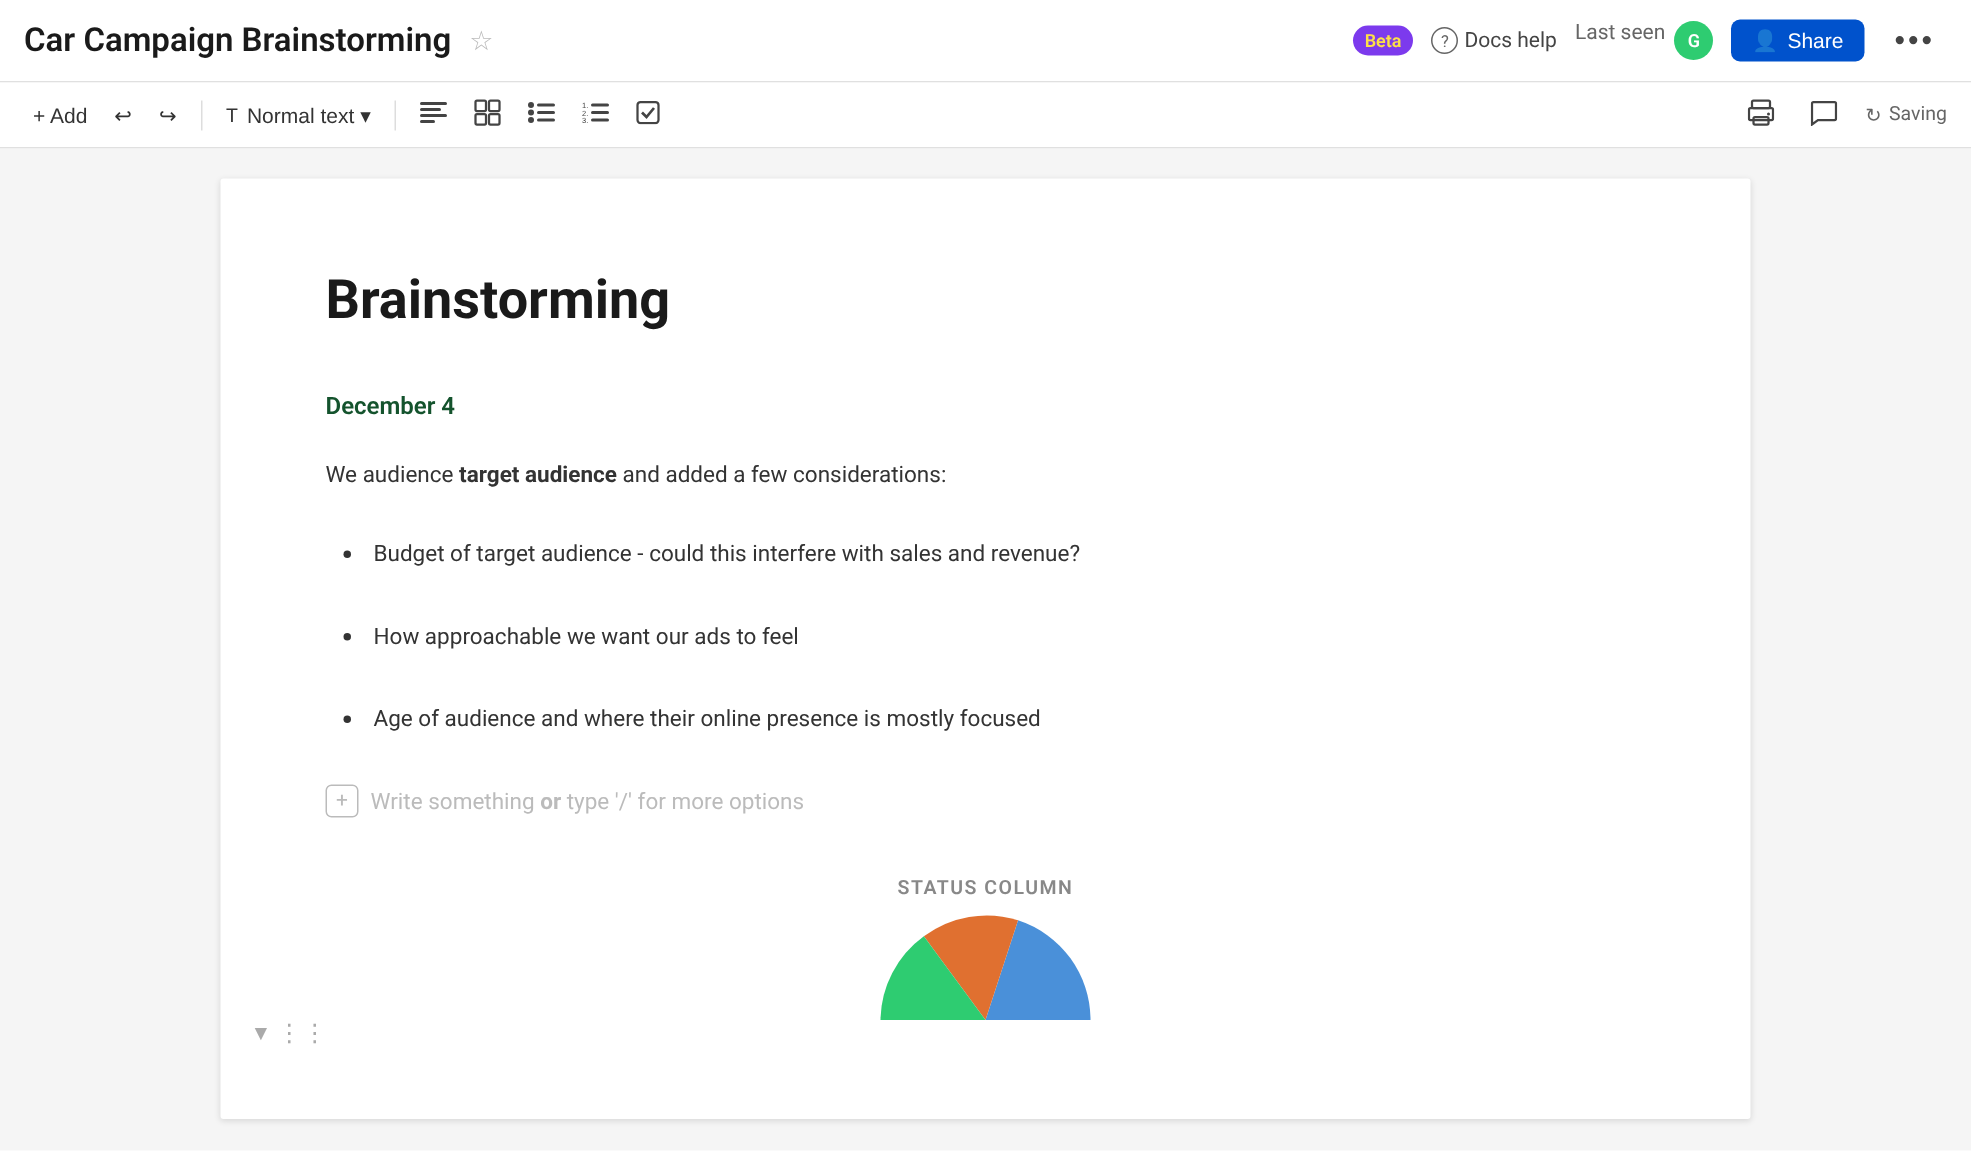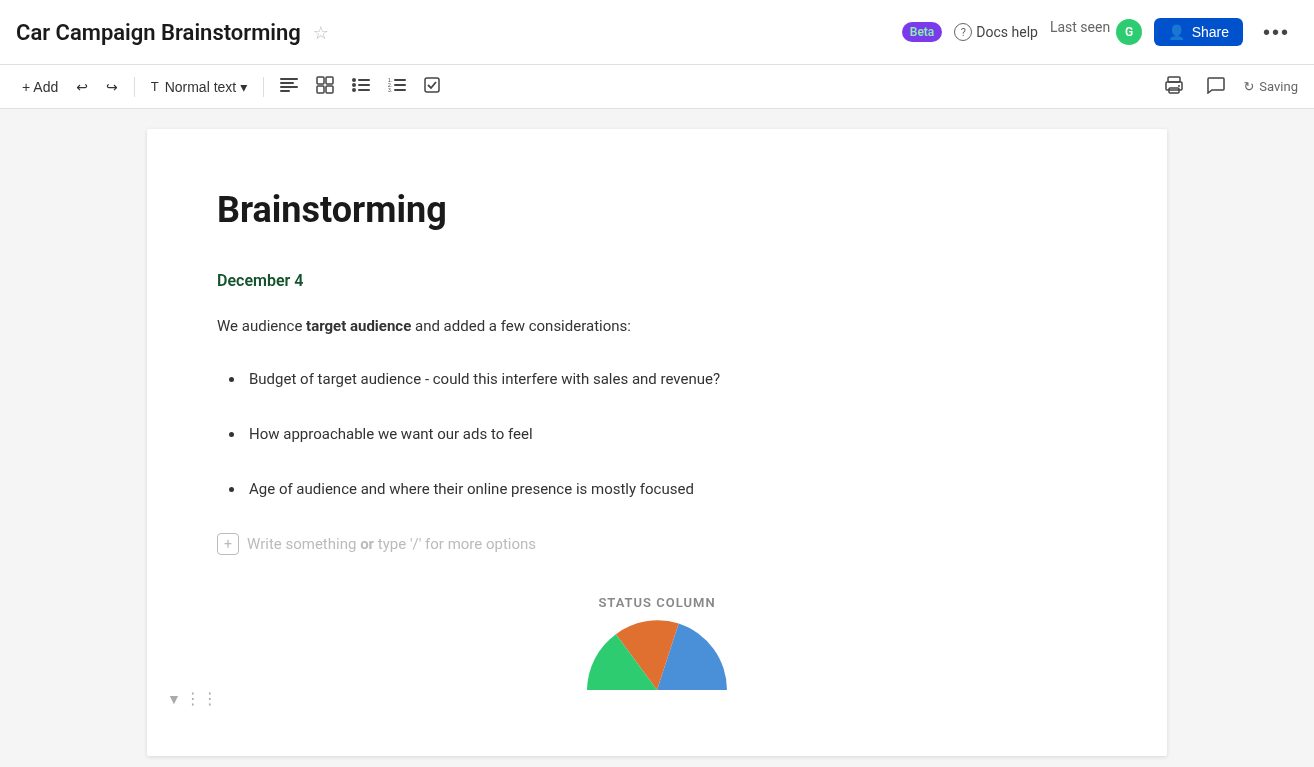--- a/index.html
+++ b/index.html
@@ -10,7 +10,7 @@
       display: flex;
       align-items: center;
       padding: 0 16px;
-      height: 65px;
+      height: 55px;
       background: #fff;
       border-bottom: 1px solid #e0e0e0;
       gap: 12px;

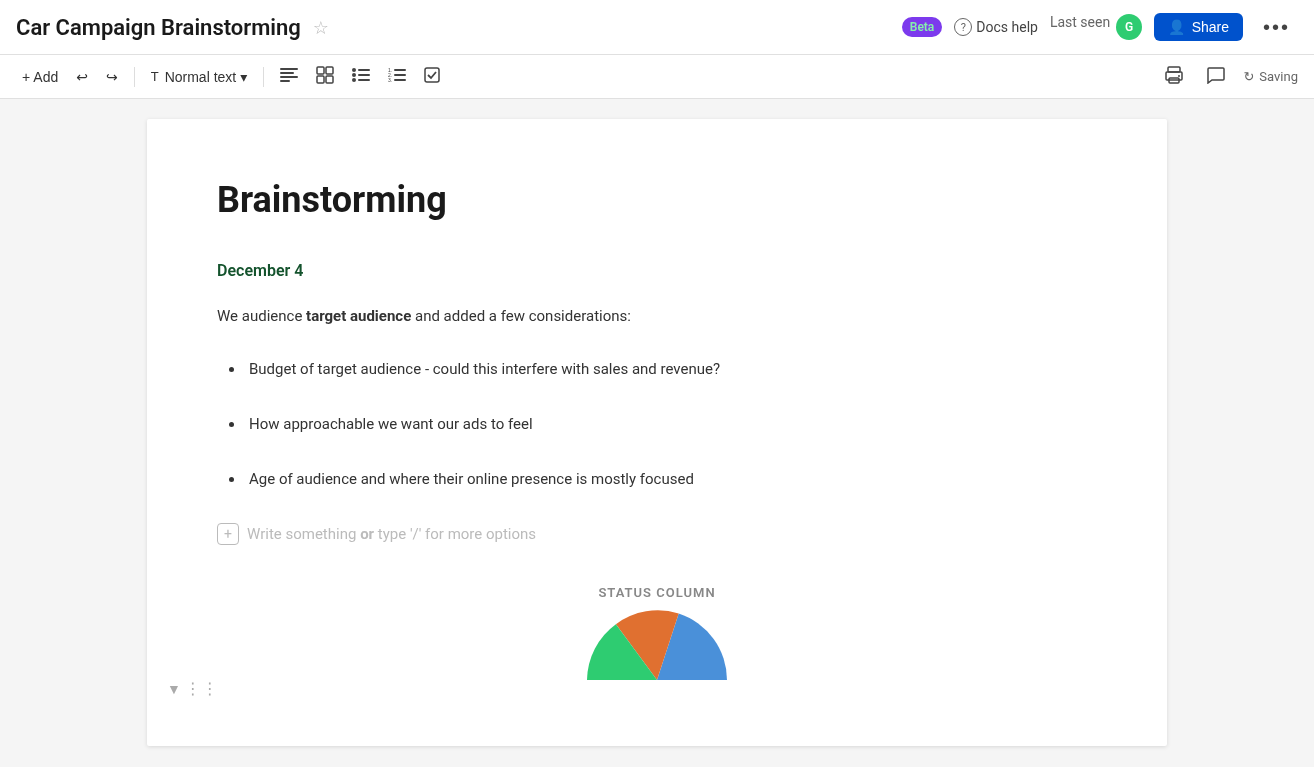--- a/index.html
+++ b/index.html
@@ -29,7 +29,7 @@
     .header-spacer { flex: 1; }
     .beta-badge {
       background: #7c3aed;
-      color: #86efac;
+      color: #fde047;
       font-size: 12px;
       font-weight: 600;
       padding: 3px 8px;

